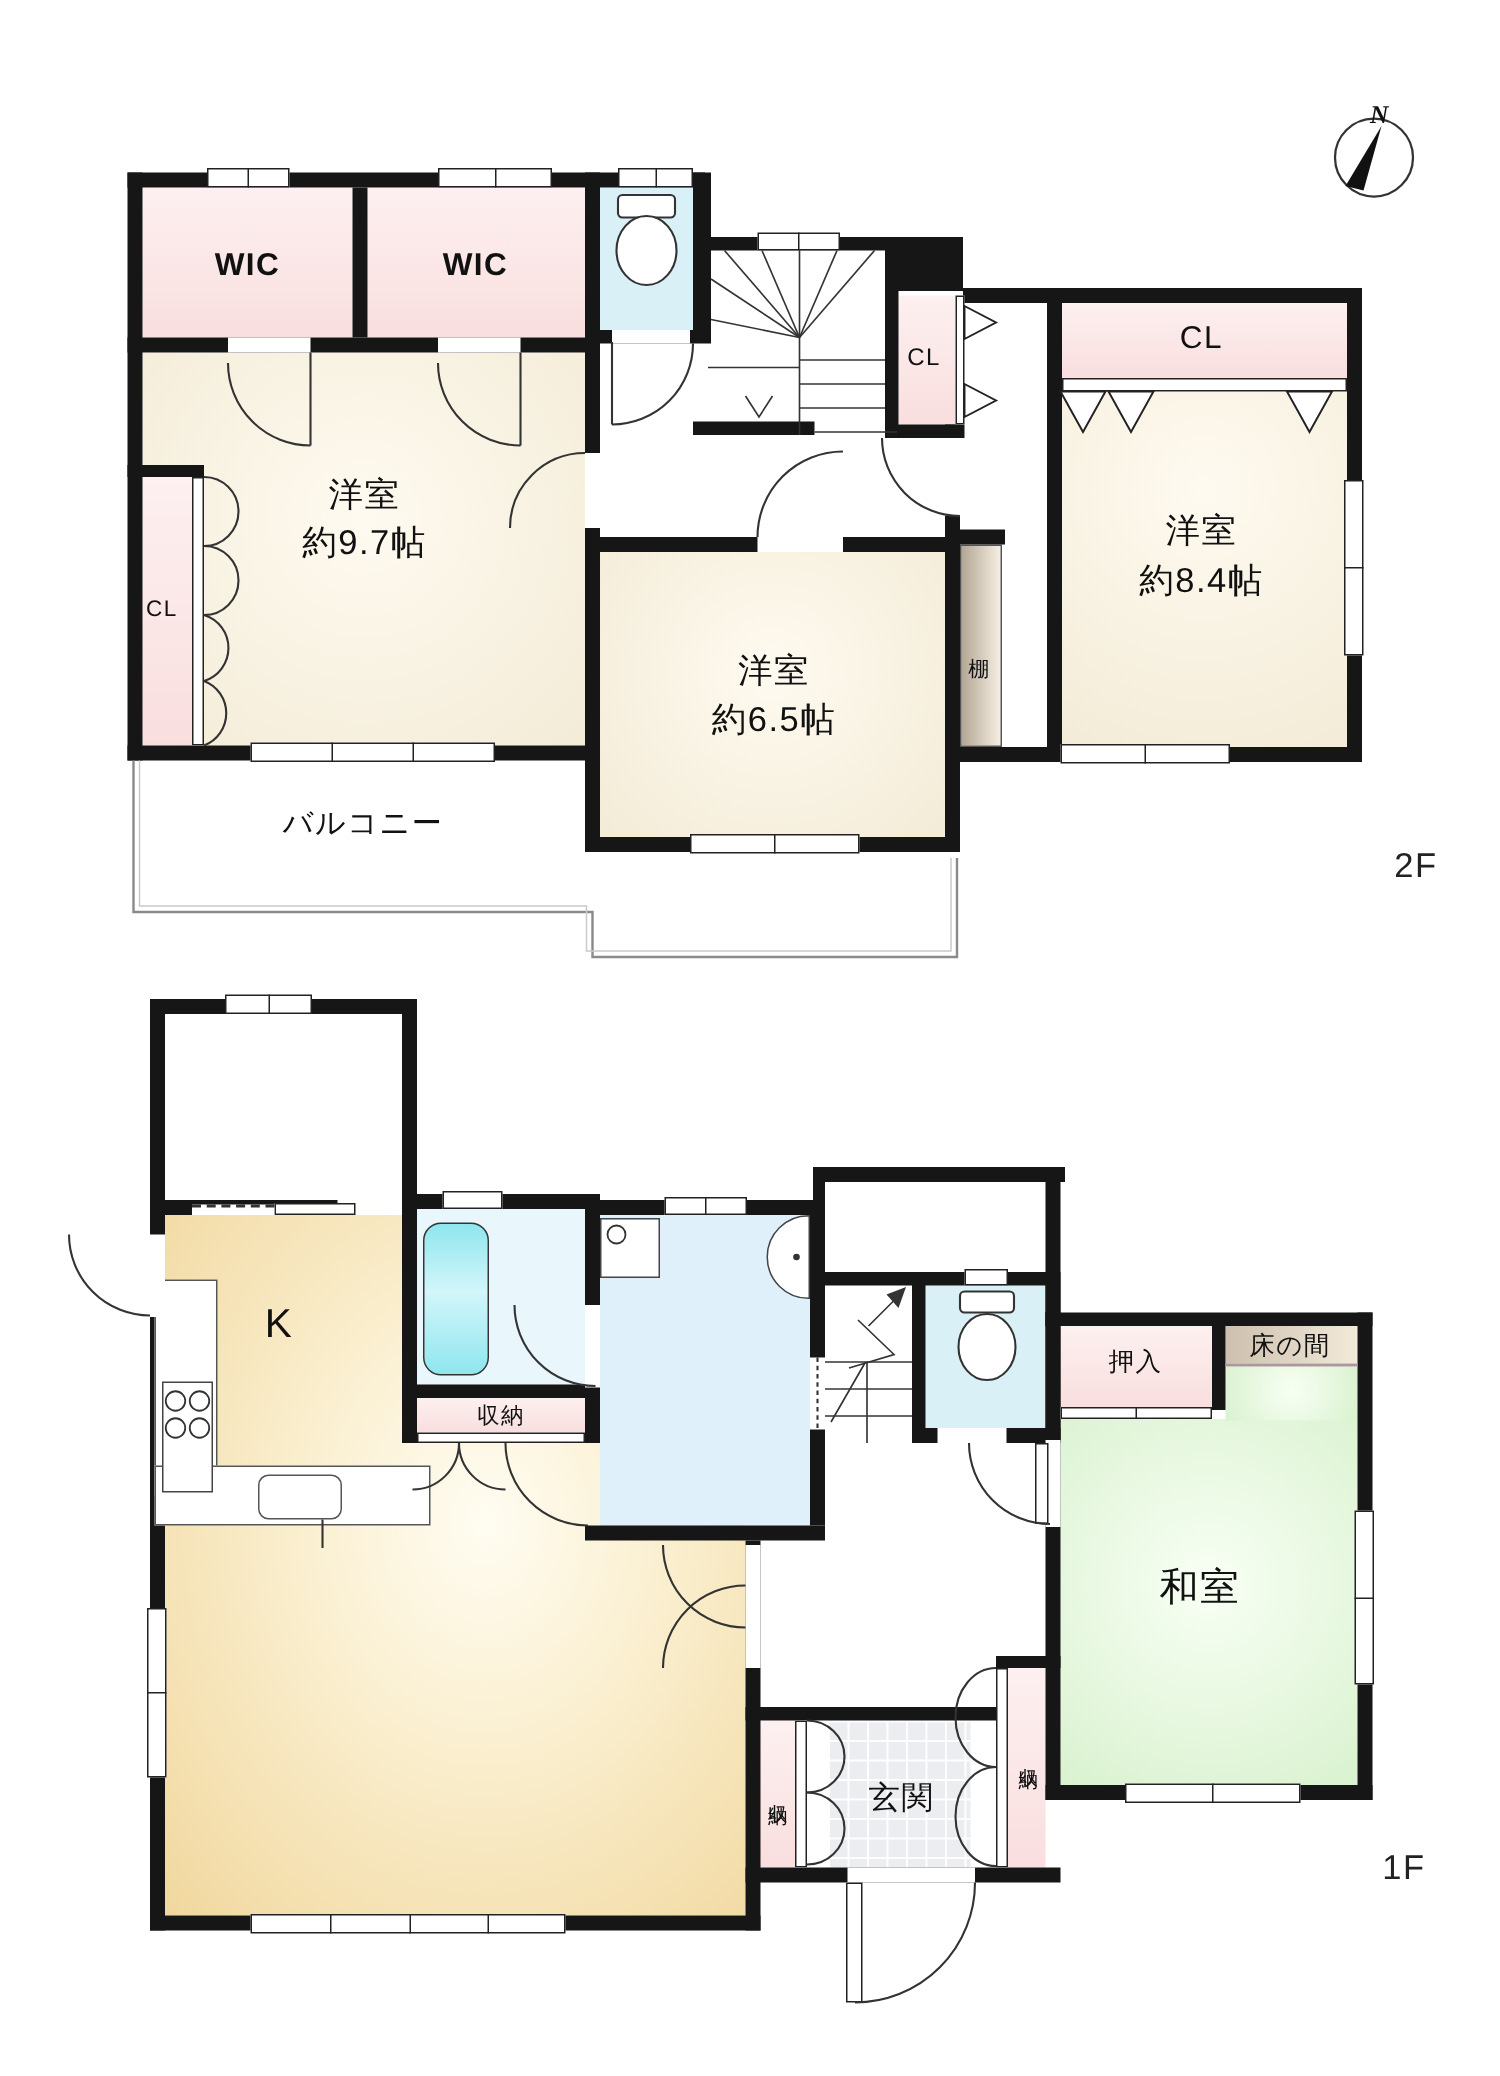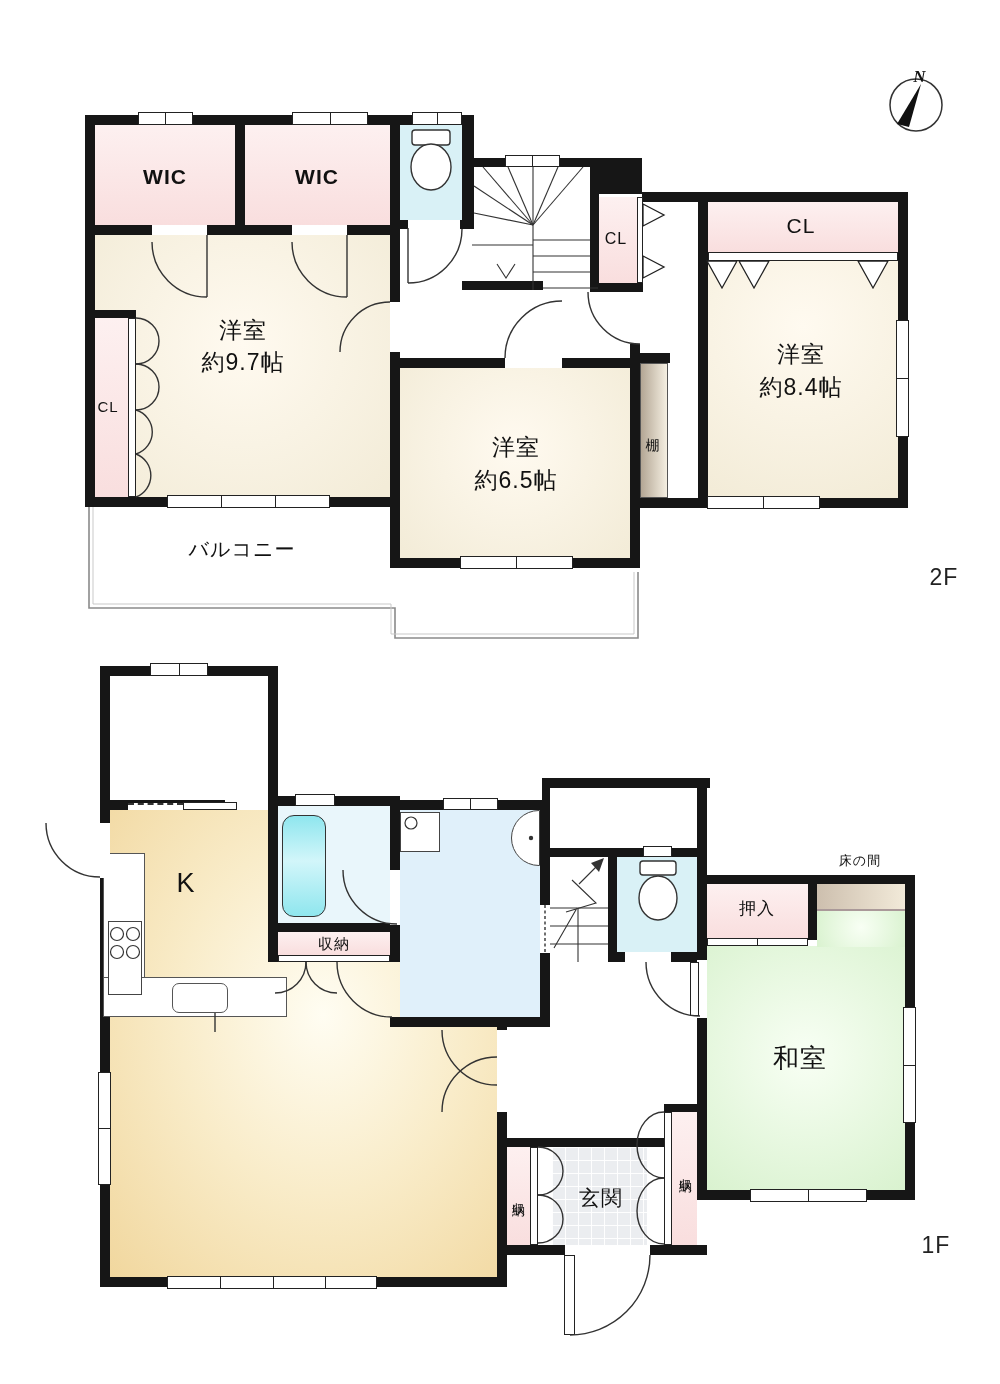--- a/index.html
+++ b/index.html
@@ -308,7 +308,7 @@
   <div class="lbl" style="left:186px;top:883px;font-size:27px">K</div>
   <div class="lbl" style="left:334px;top:944px;font-size:15px">収納</div>
   <div class="lbl" style="left:757px;top:908px;font-size:17px">押入</div>
-  <div class="lbl" style="left:860px;top:861px;font-size:13px">床の間</div>
+  <div class="lbl" style="left:860px;top:897px;font-size:17px">床の間</div>
   <div class="lbl" style="left:800px;top:1058px;font-size:26px">和室</div>
   <div class="lbl vlbl" style="left:685px;top:1170px;font-size:13px">収納</div>
   <div class="lbl vlbl" style="left:518px;top:1194px;font-size:13px">収納</div>

